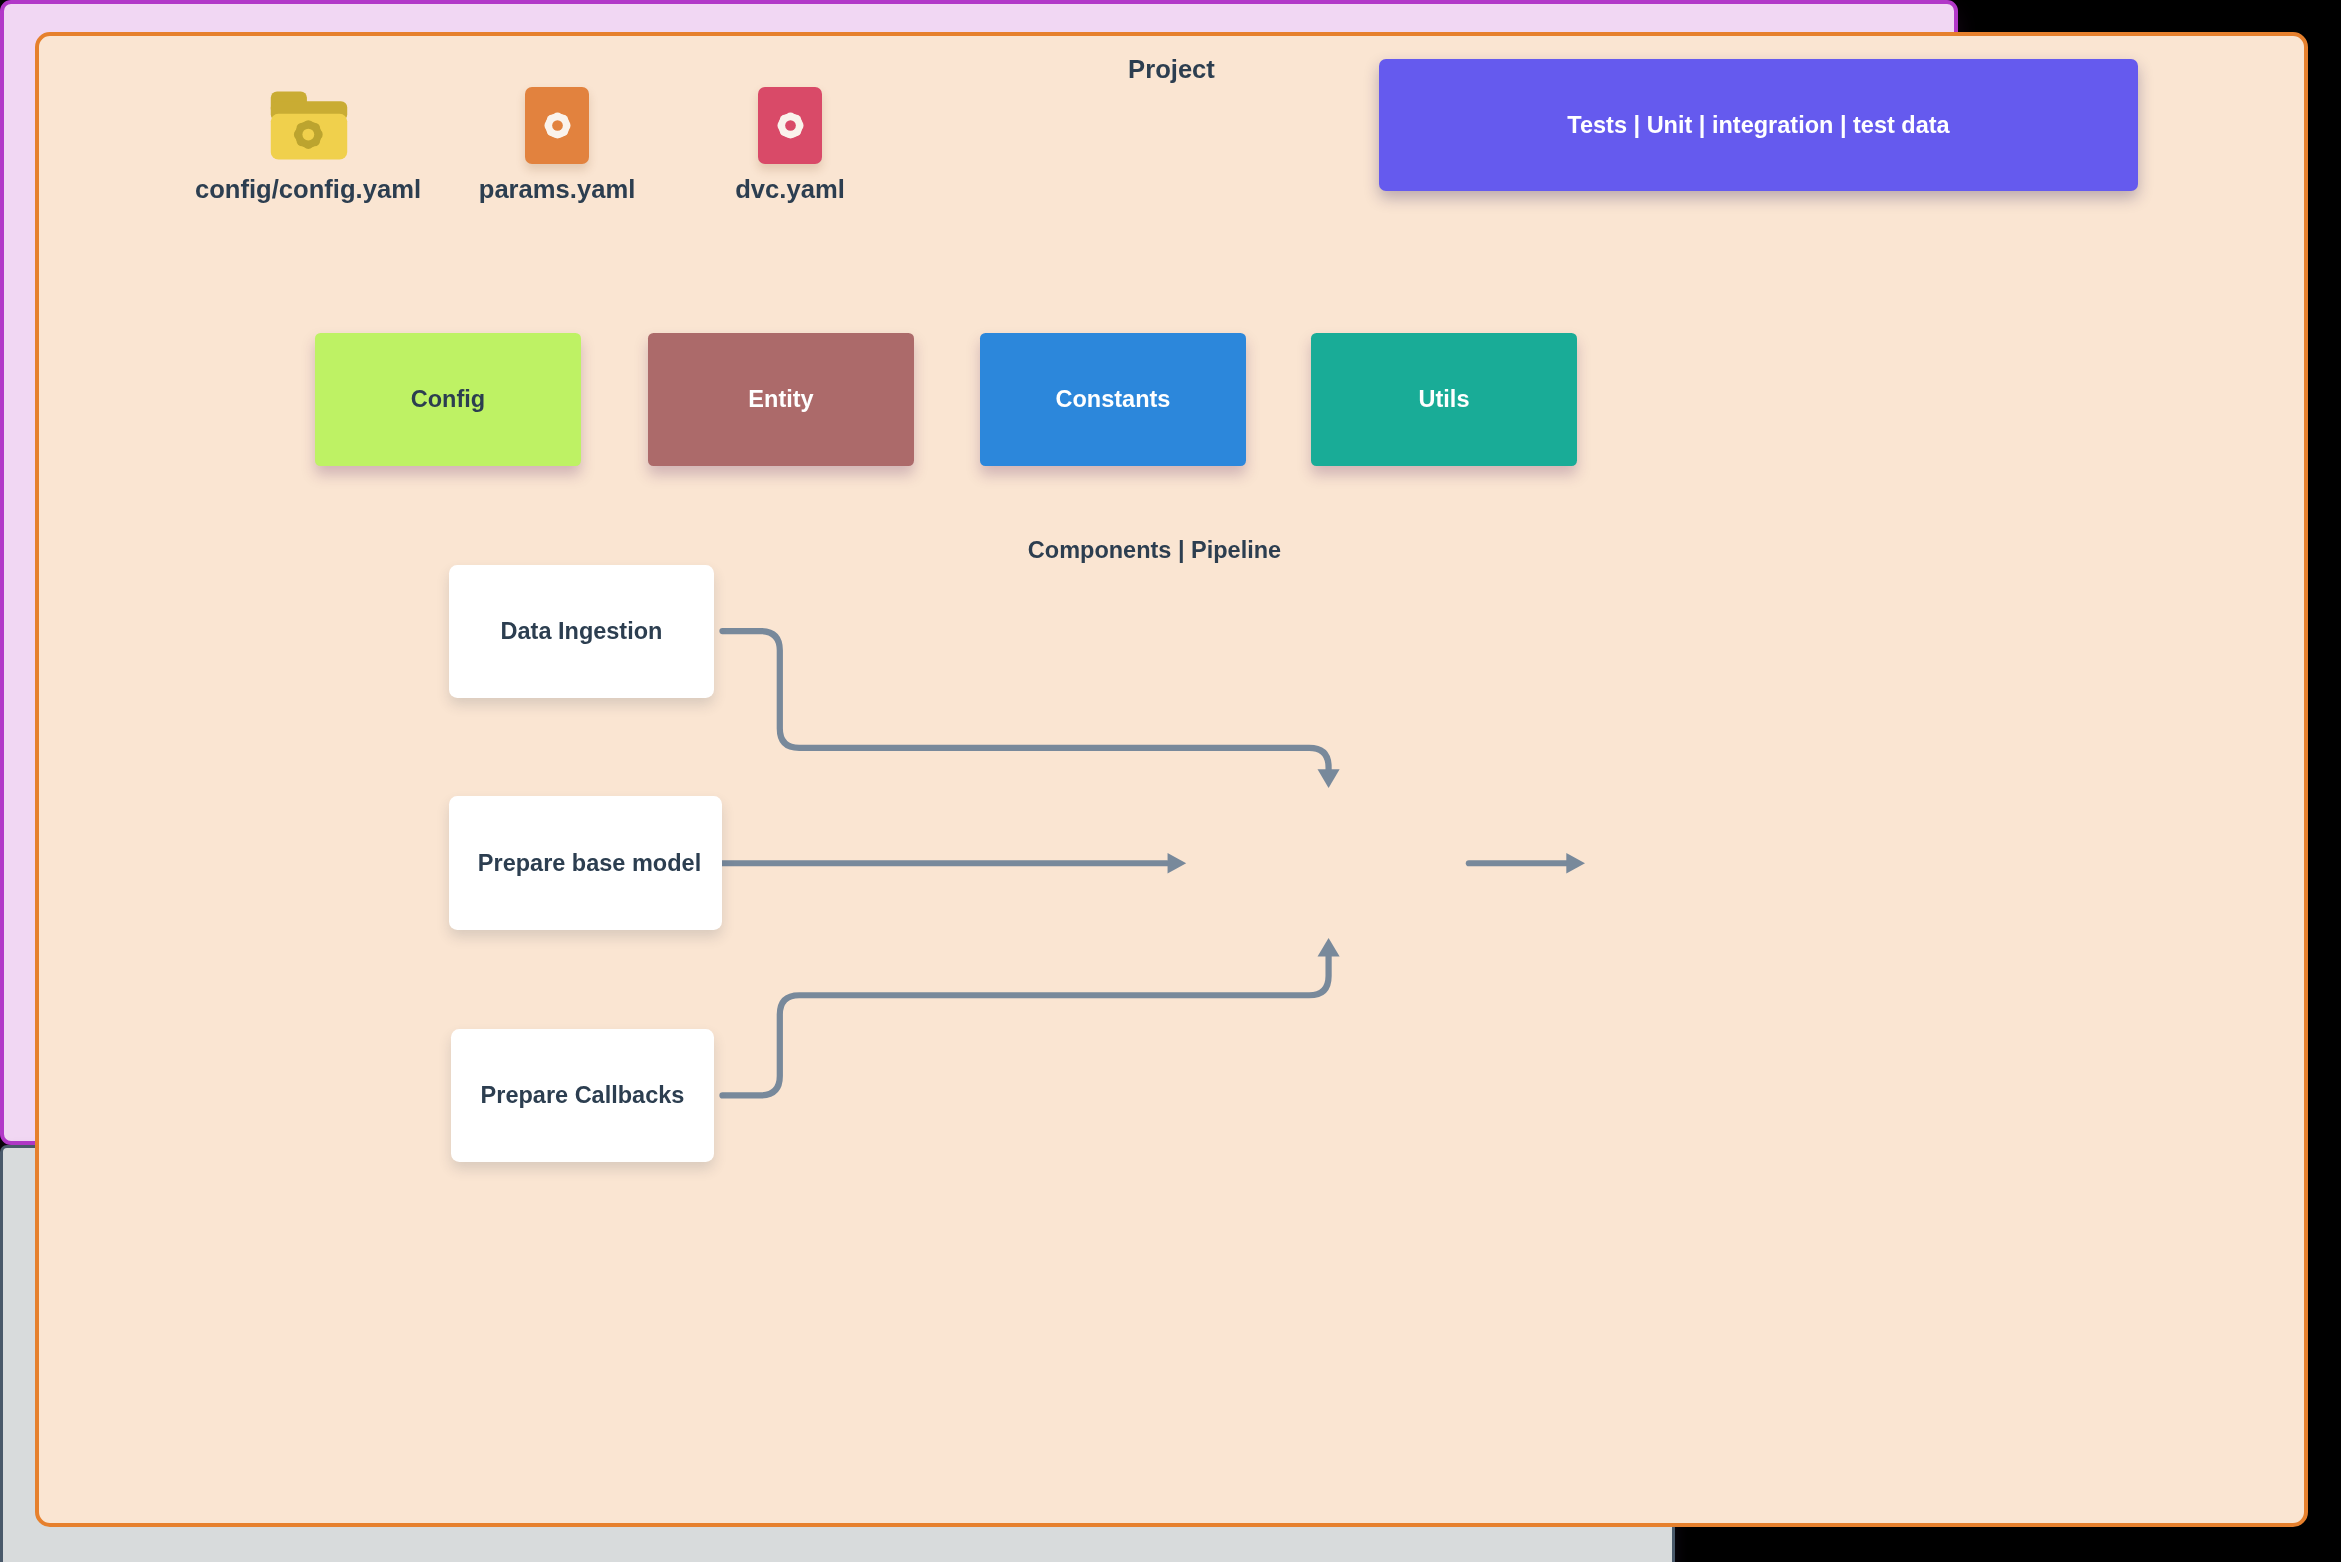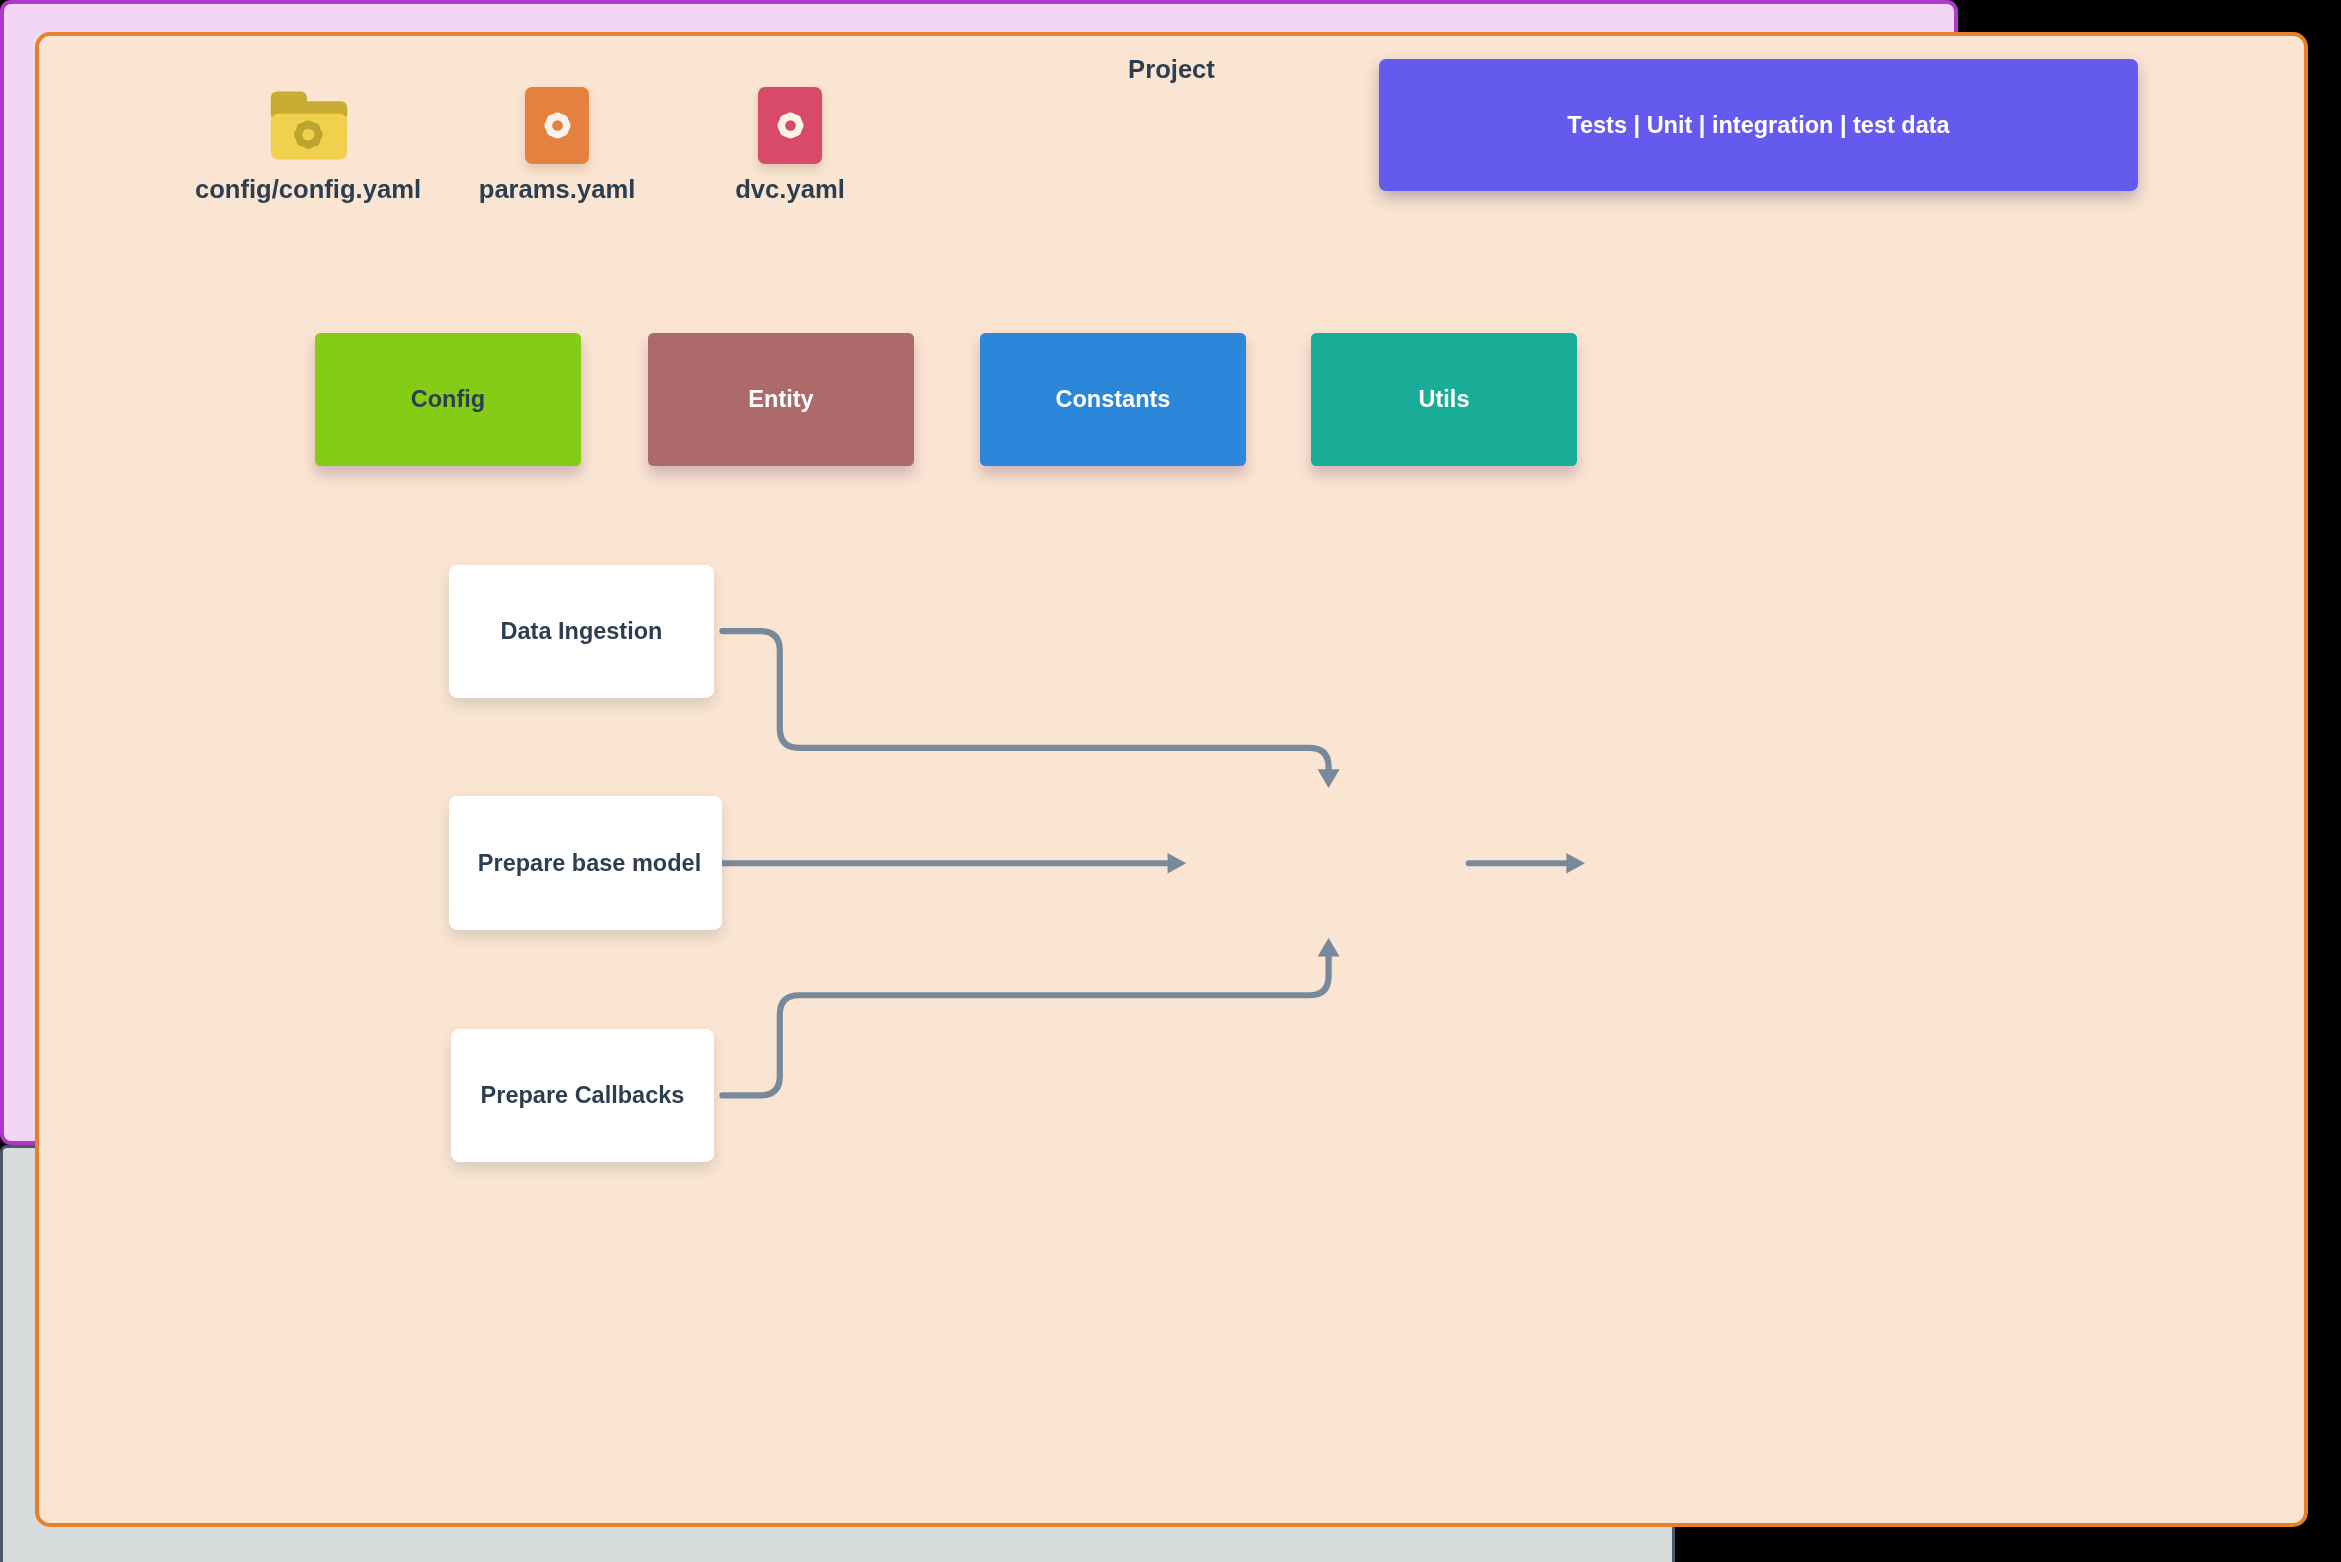--- a/index.html
+++ b/index.html
@@ -39,7 +39,7 @@
     top:333px;width:266px;height:133px;border-radius:5.5px;font-size:23.5px;color:#fff;
     box-shadow:0 8.3px 14px rgba(90,40,100,0.25);
   }
-  #module-config{left:315px;background:#84cc16;color:#2C3E50;}
+  #module-config{left:315px;background:#bef264;color:#2C3E50;}
   #module-entity{left:648px;background:#AC6A6A;}
   #module-constants{left:980px;background:#2C87DB;}
   #module-utils{left:1311px;background:#19AC97;}

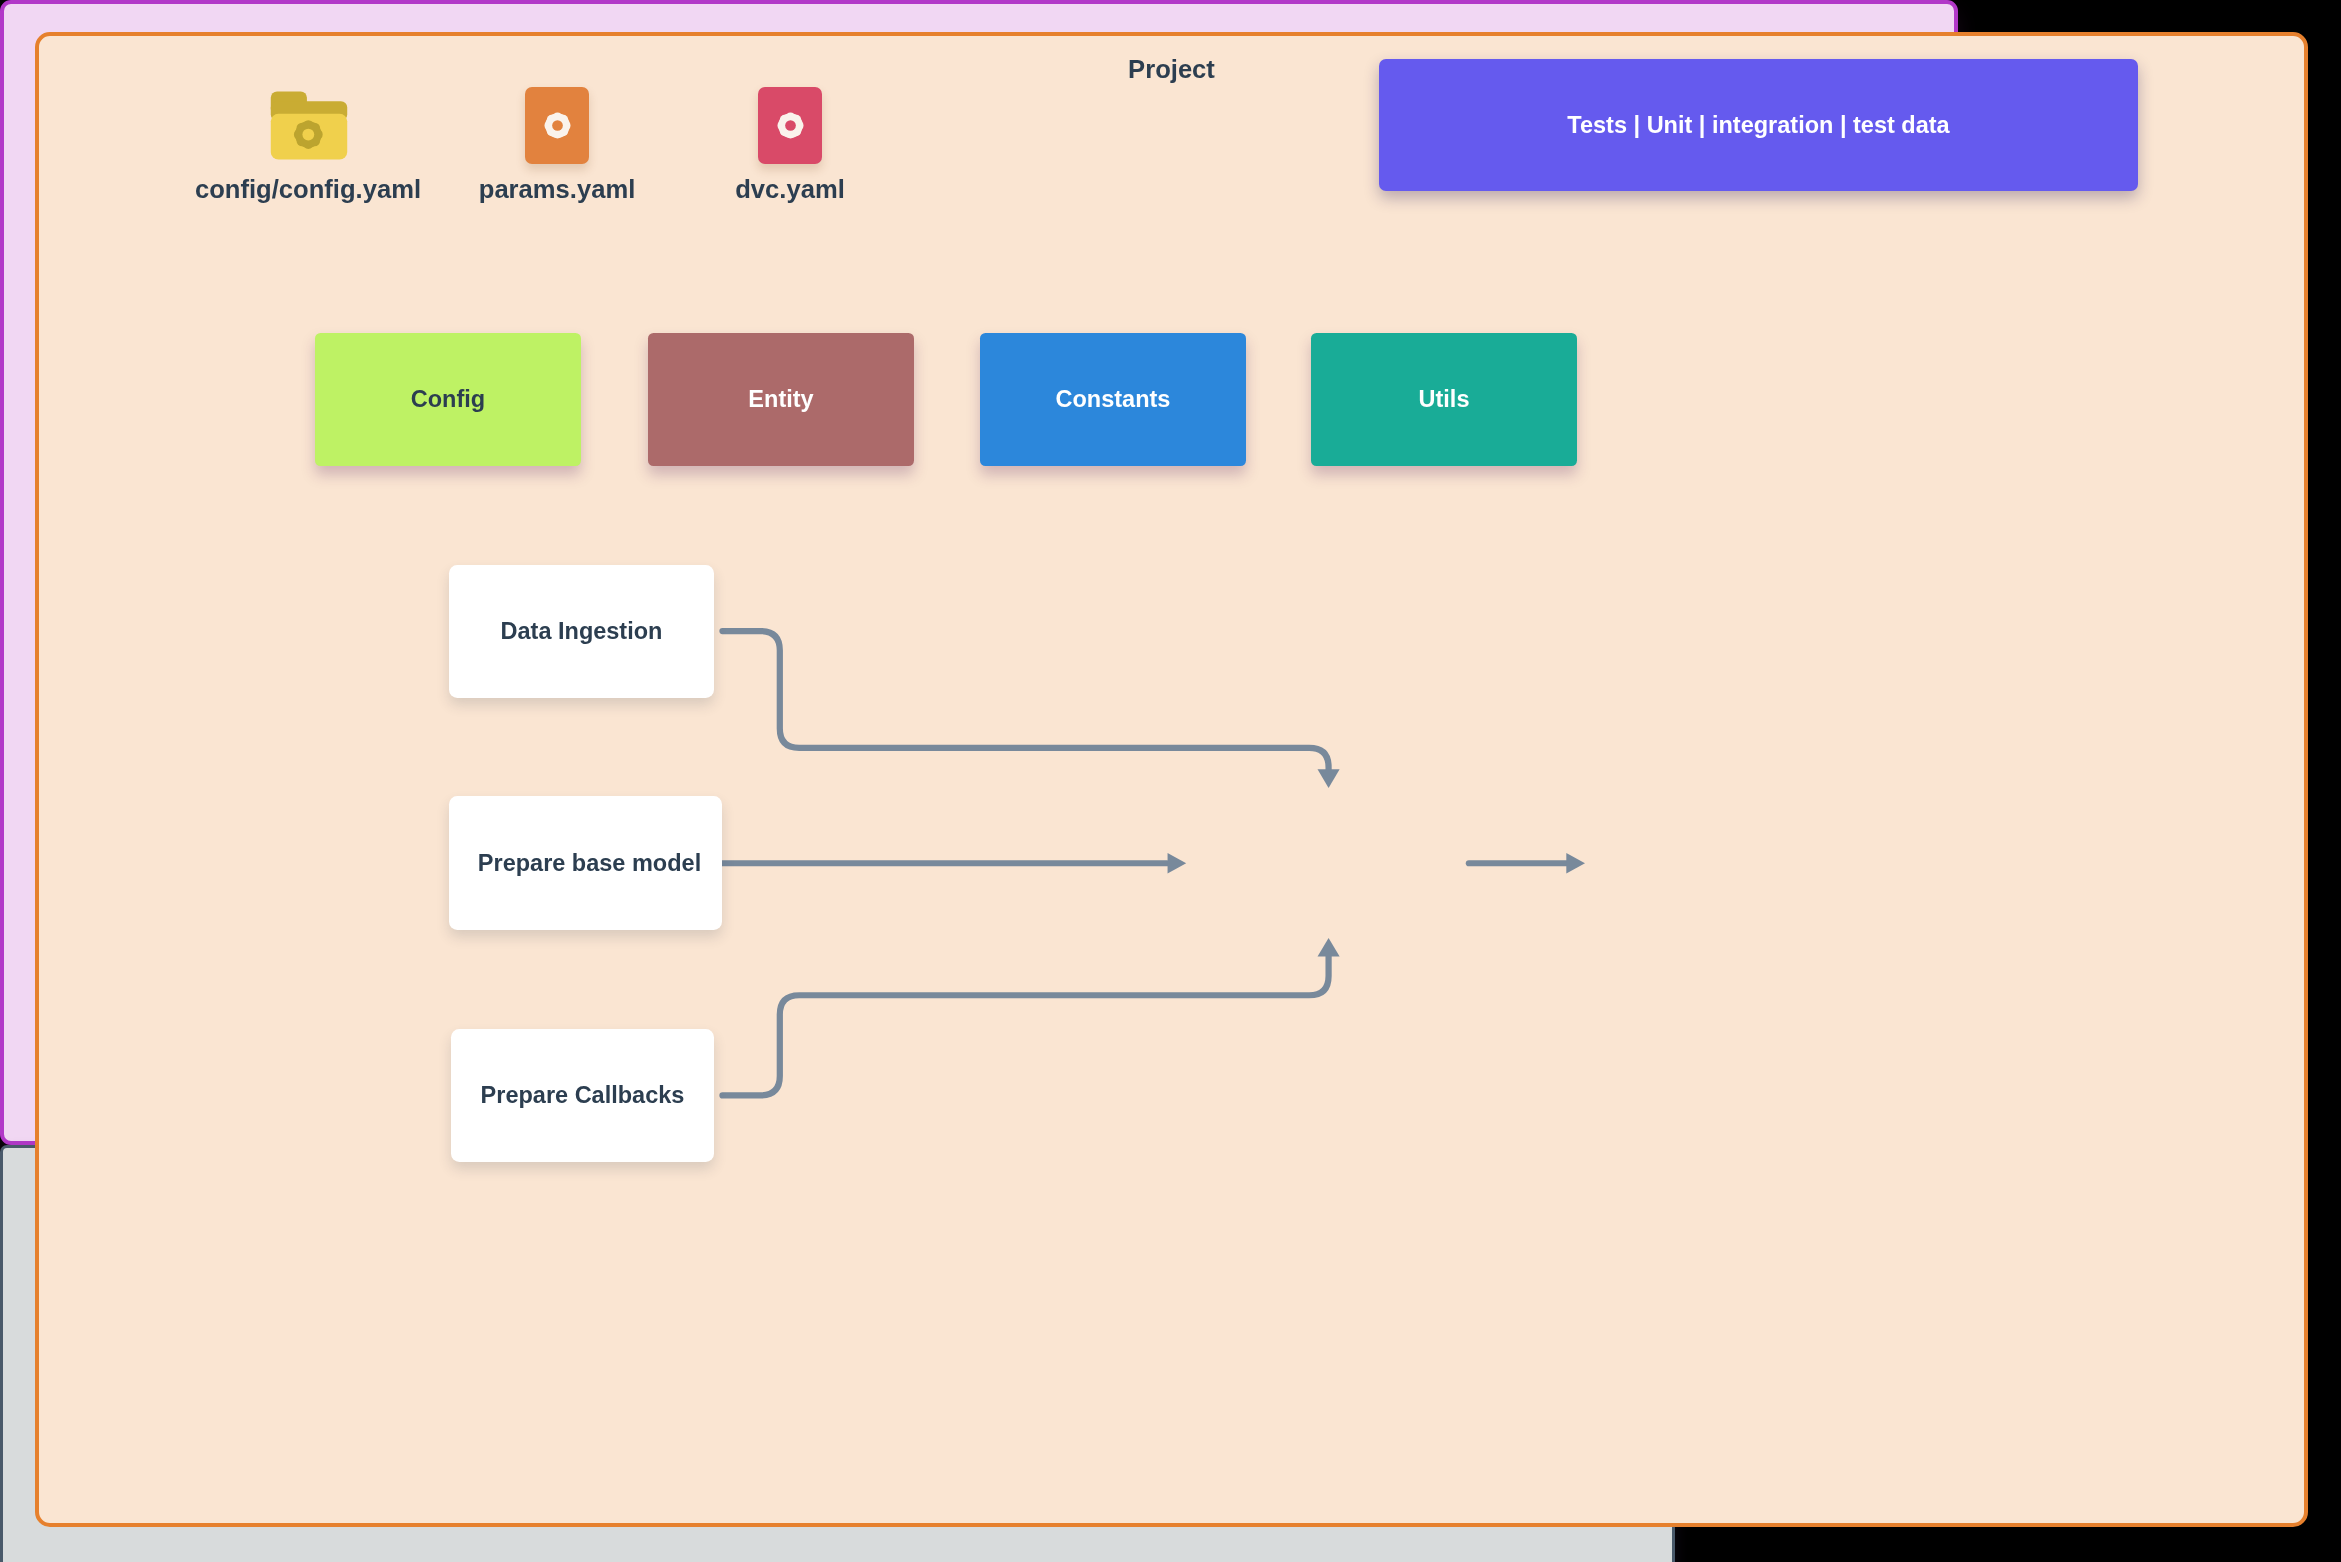--- a/index.html
+++ b/index.html
@@ -132,6 +132,7 @@
   </div>
 
   <div id="pipeline"></div>
+  <div id="pipeline-title" class="abs ctext">Components | Pipeline</div>
 
   <svg id="arrows" viewBox="0 0 3388 2260">
     <g>

